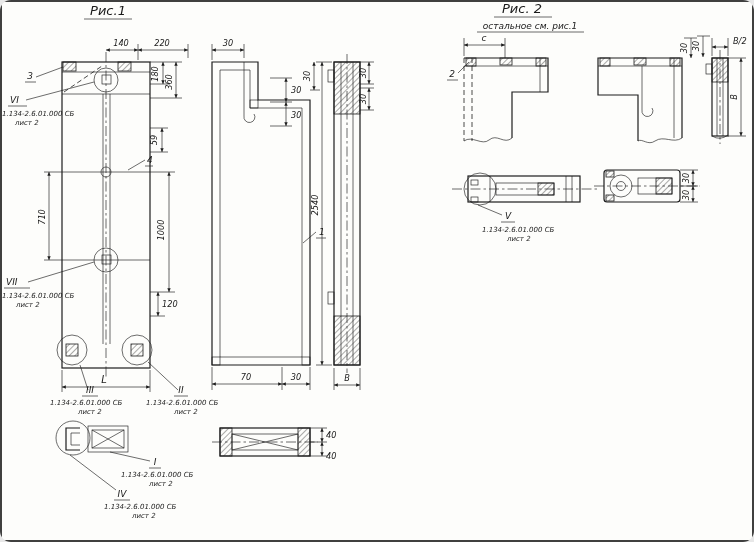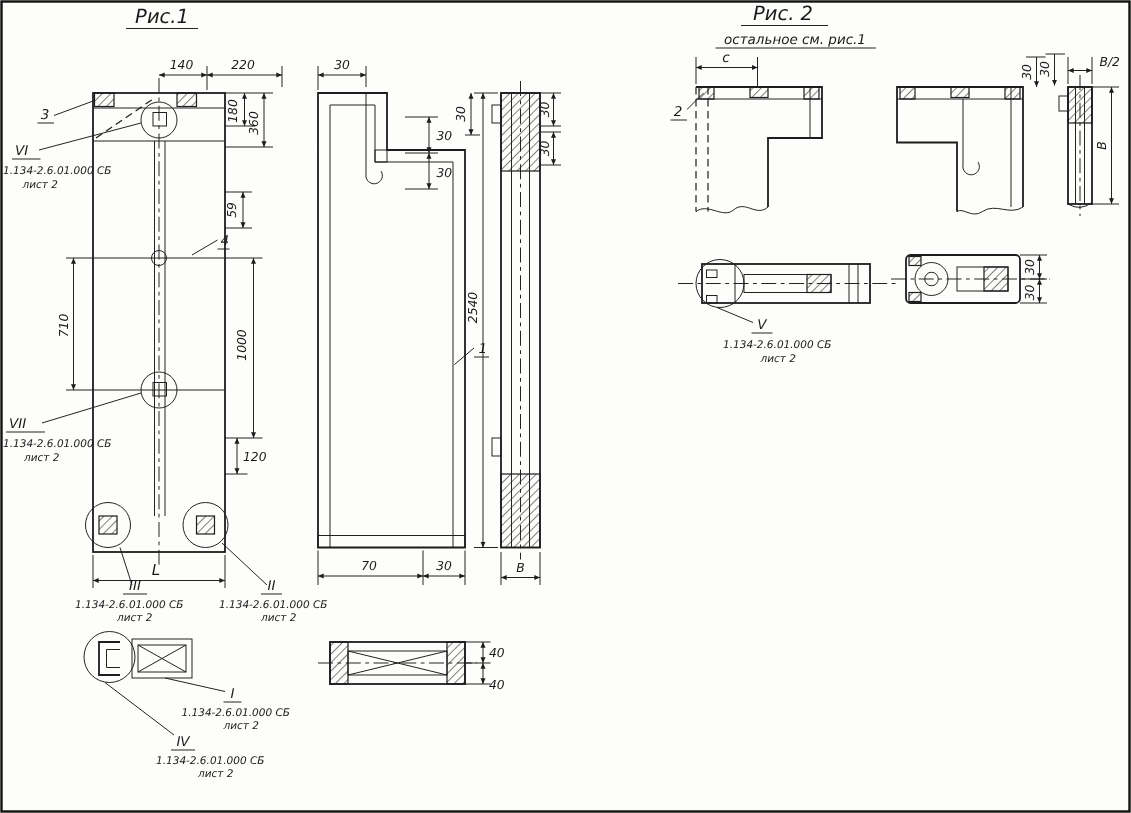--- a/index.html
+++ b/index.html
@@ -3,7 +3,7 @@
 <meta charset="utf-8">
 <style>
   html,body{margin:0;padding:0;background:#e8e8e8;}
-  .sheet{position:relative;width:754px;height:542px;background:#fdfdfb;overflow:hidden;}
+  .sheet{position:relative;width:754px;height:542px;background:#fdfdfb;overflow:hidden;border-radius:11px;}
   svg{display:block;}
   .t{font-family:"DejaVu Sans",sans-serif;font-style:italic;fill:#1a1a1a;}
   .s13{font-size:13px;}

